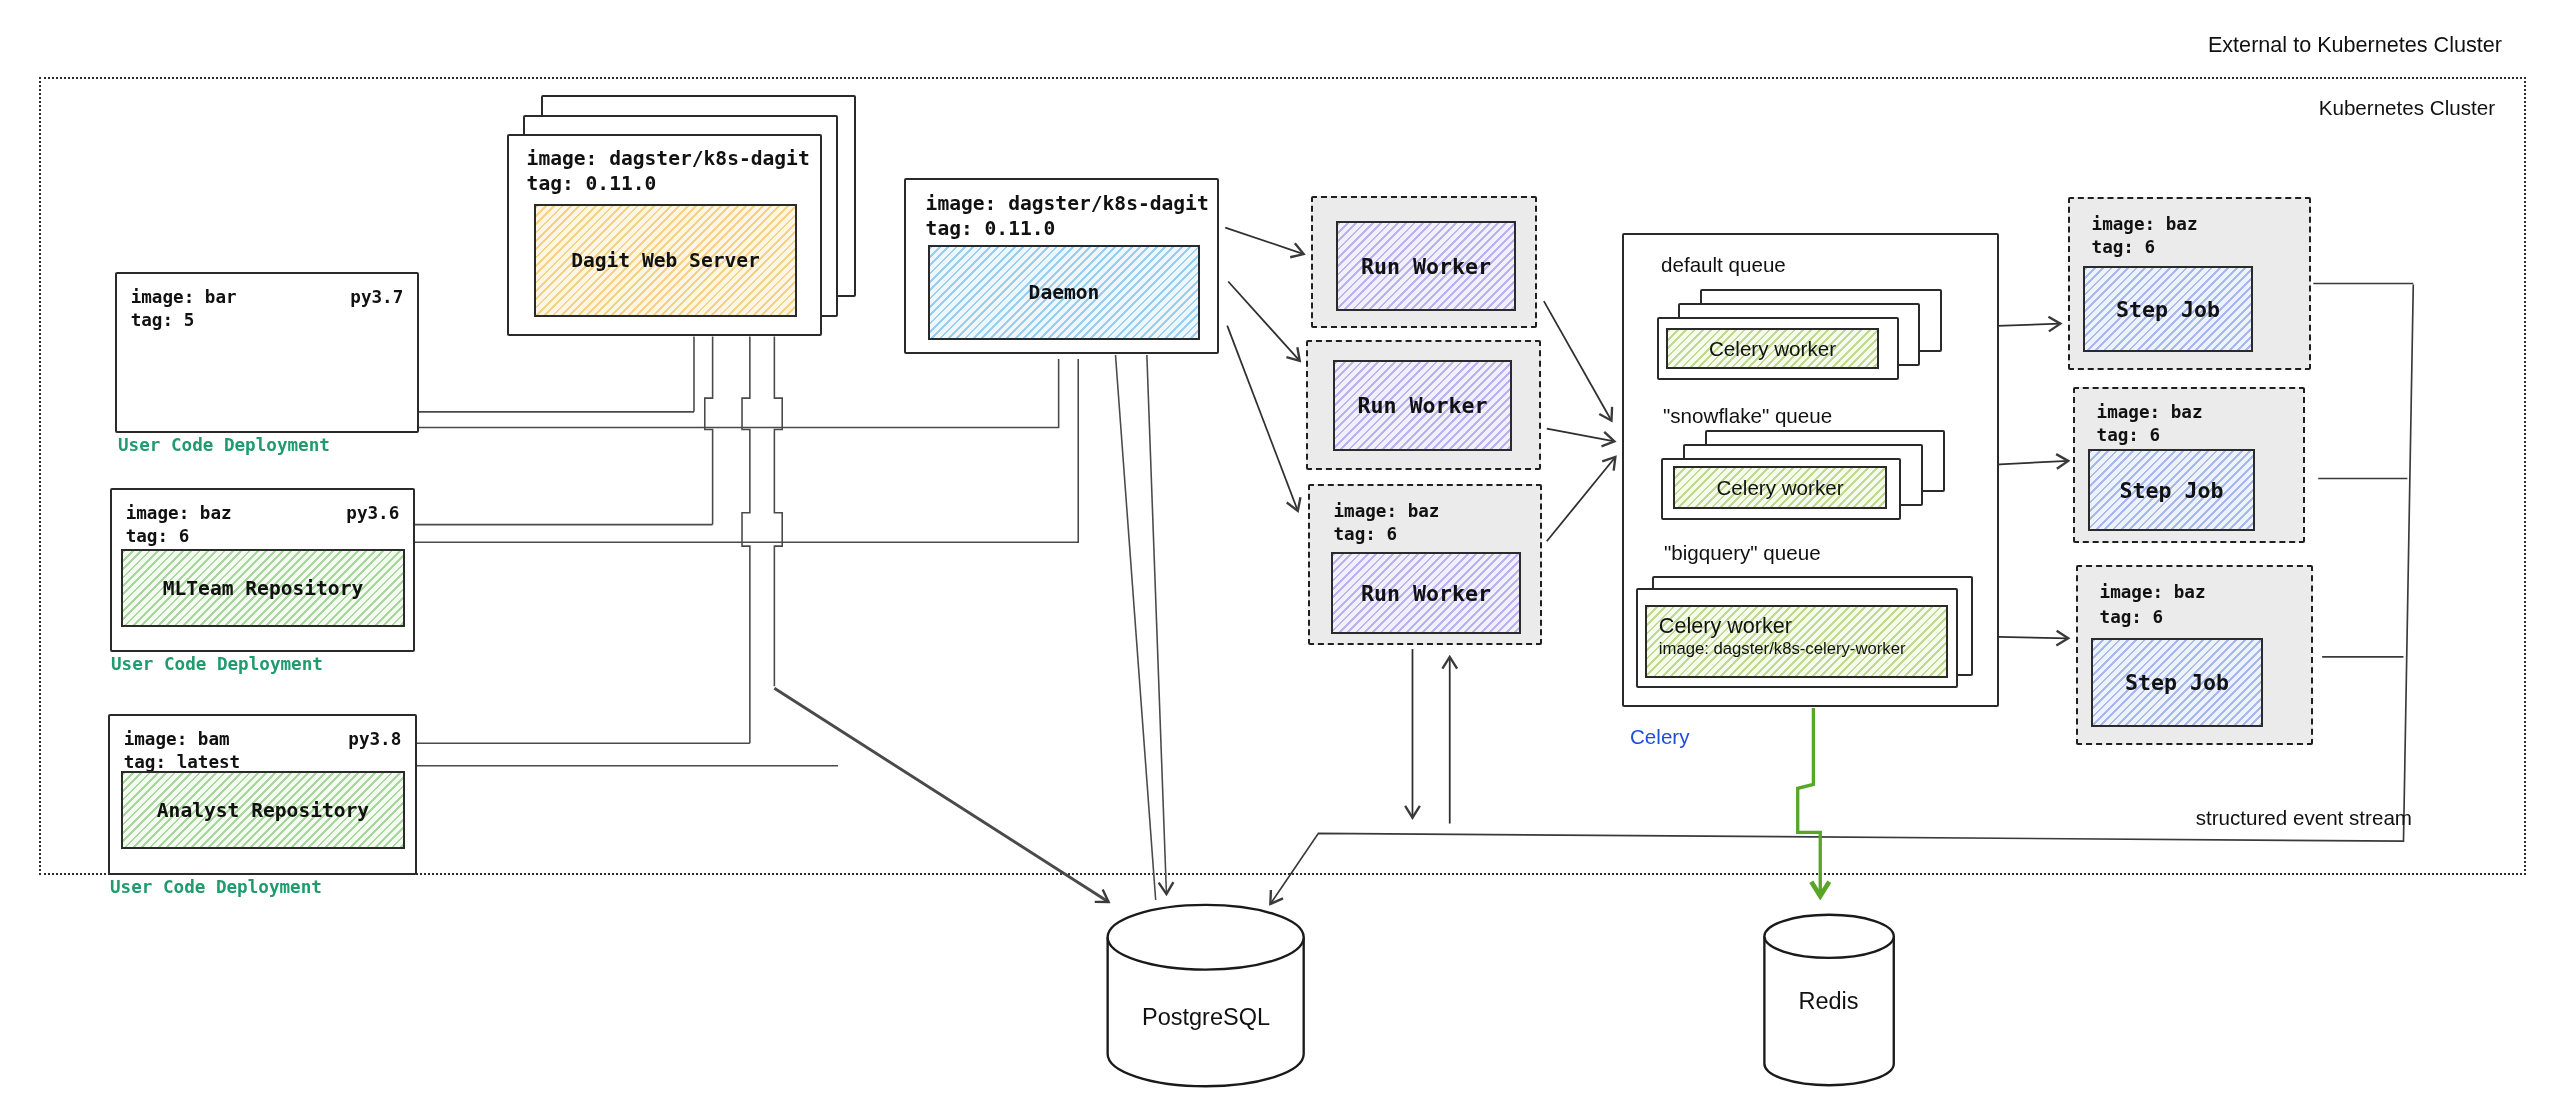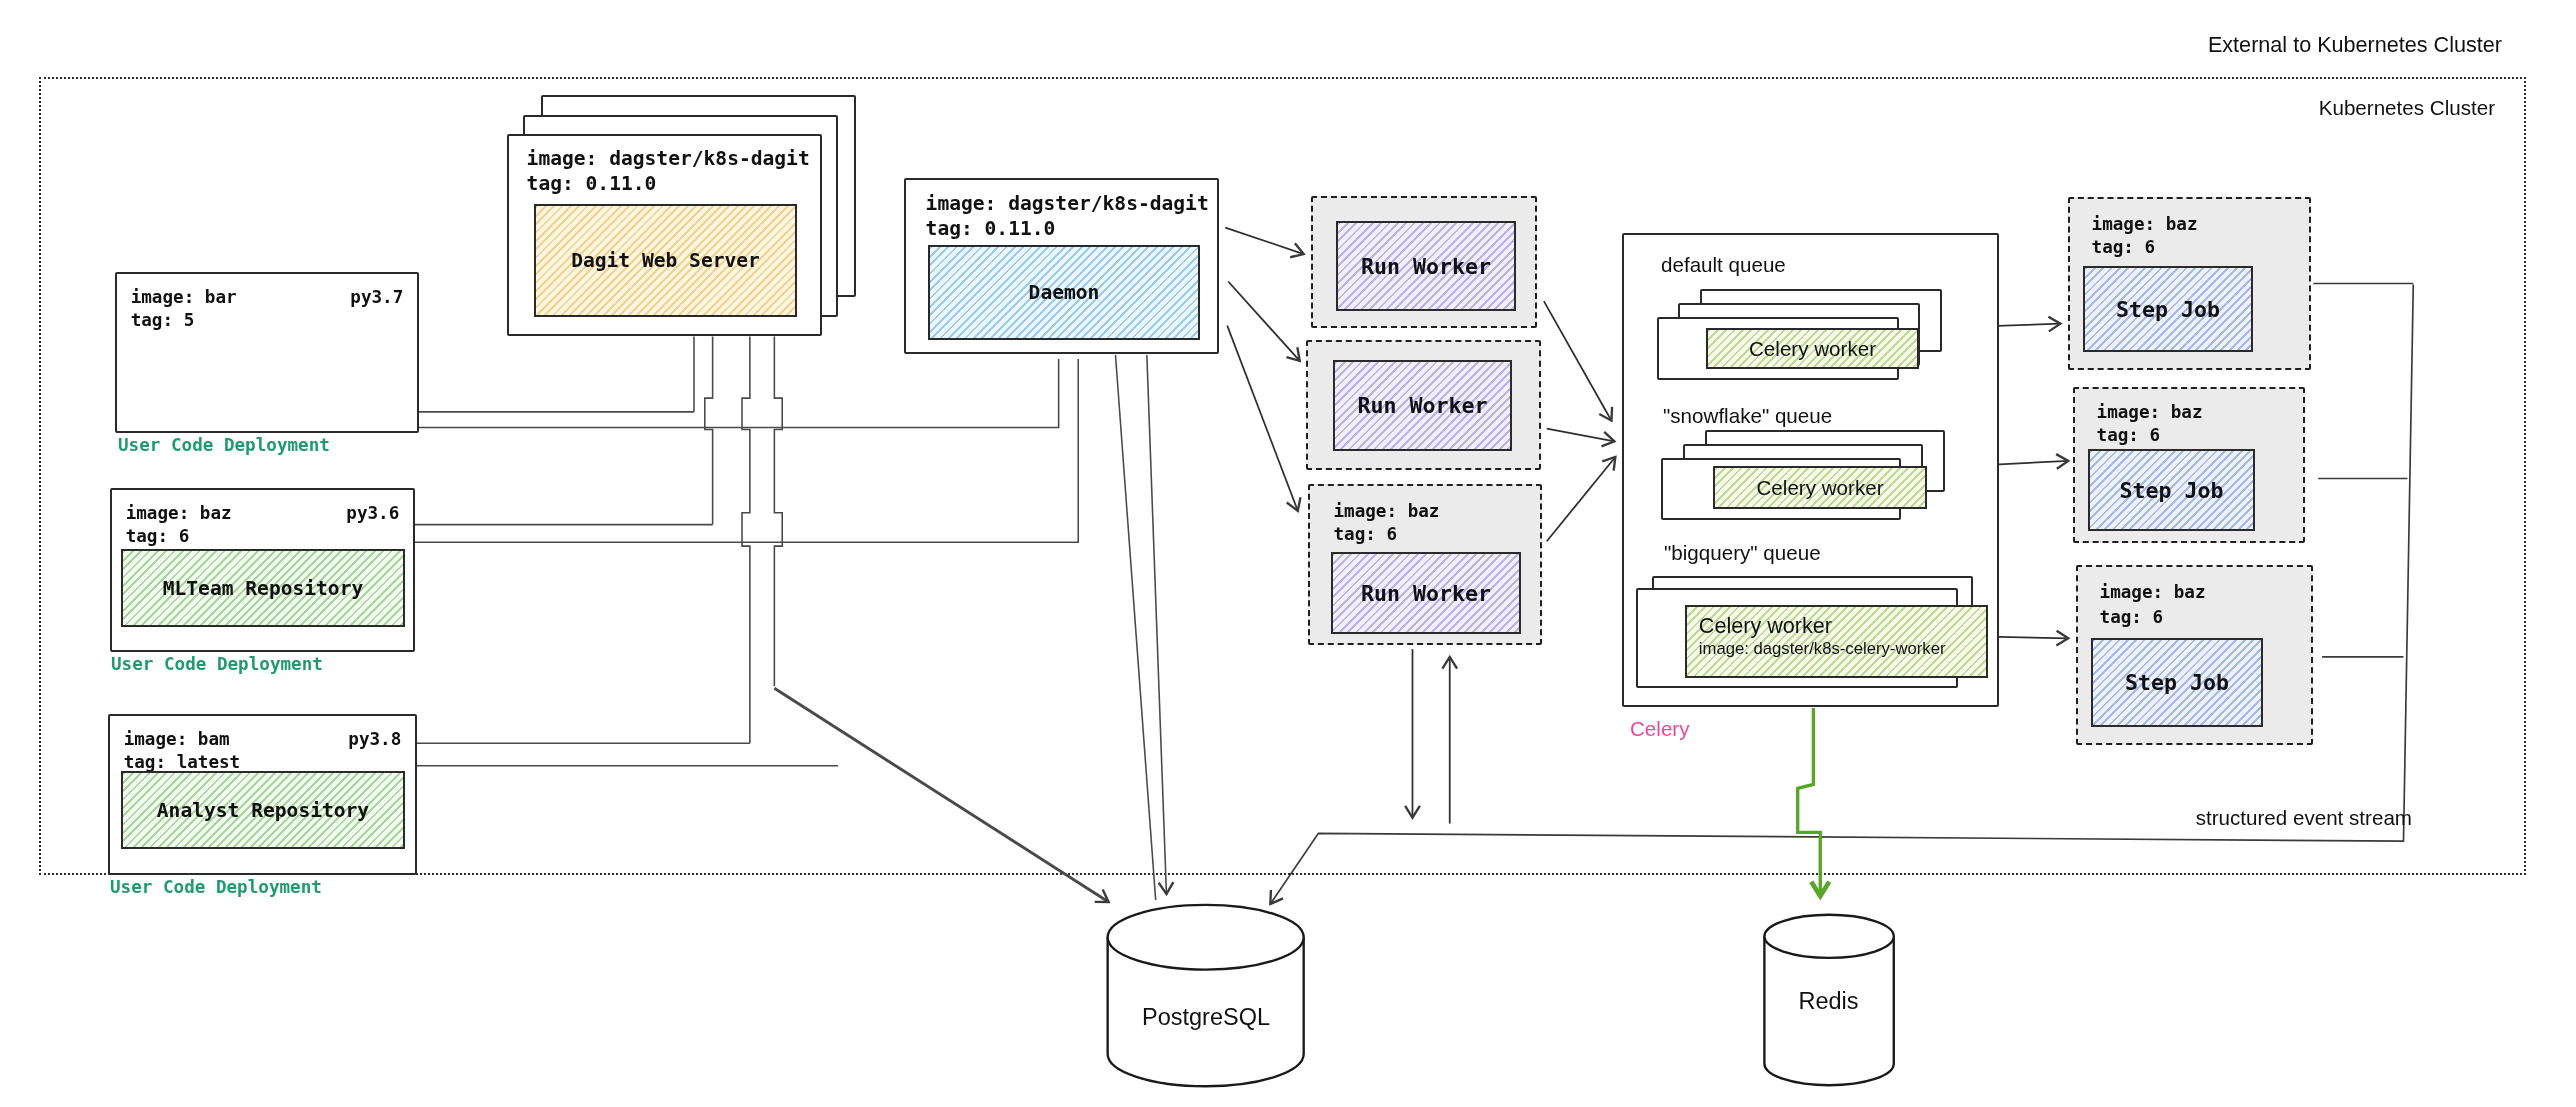--- a/index.html
+++ b/index.html
@@ -15,7 +15,7 @@
   .code-lg{font-size:19.6px;line-height:23.5px;white-space:pre;}
   .hatch{border:2px solid #2a2a2a;display:flex;align-items:center;justify-content:center;z-index:3;}
   .hatch-green{background-color:#f4fbf0;background-image:repeating-linear-gradient(135deg,rgba(104,186,88,.55) 0 2px,transparent 2px 5.9px);}
-  .hatch-celery{background-color:#f7fbec;background-image:repeating-linear-gradient(135deg,rgba(152,196,88,.6) 0 2px,transparent 2px 5.9px);margin-left:40px;}
+  .hatch-celery{background-color:#f7fbec;background-image:repeating-linear-gradient(135deg,rgba(152,196,88,.6) 0 2px,transparent 2px 5.9px);}
   .hatch-orange{background-color:#fdf6e2;background-image:repeating-linear-gradient(135deg,rgba(240,185,80,.6) 0 2px,transparent 2px 5.9px);}
   .hatch-blue{background-color:#eef7fd;background-image:repeating-linear-gradient(135deg,rgba(98,178,230,.6) 0 2px,transparent 2px 5.9px);align-items:center;}
   .hatch-purple{background-color:#f2f0fd;background-image:repeating-linear-gradient(135deg,rgba(132,116,230,.5) 0 2px,transparent 2px 5.9px);}

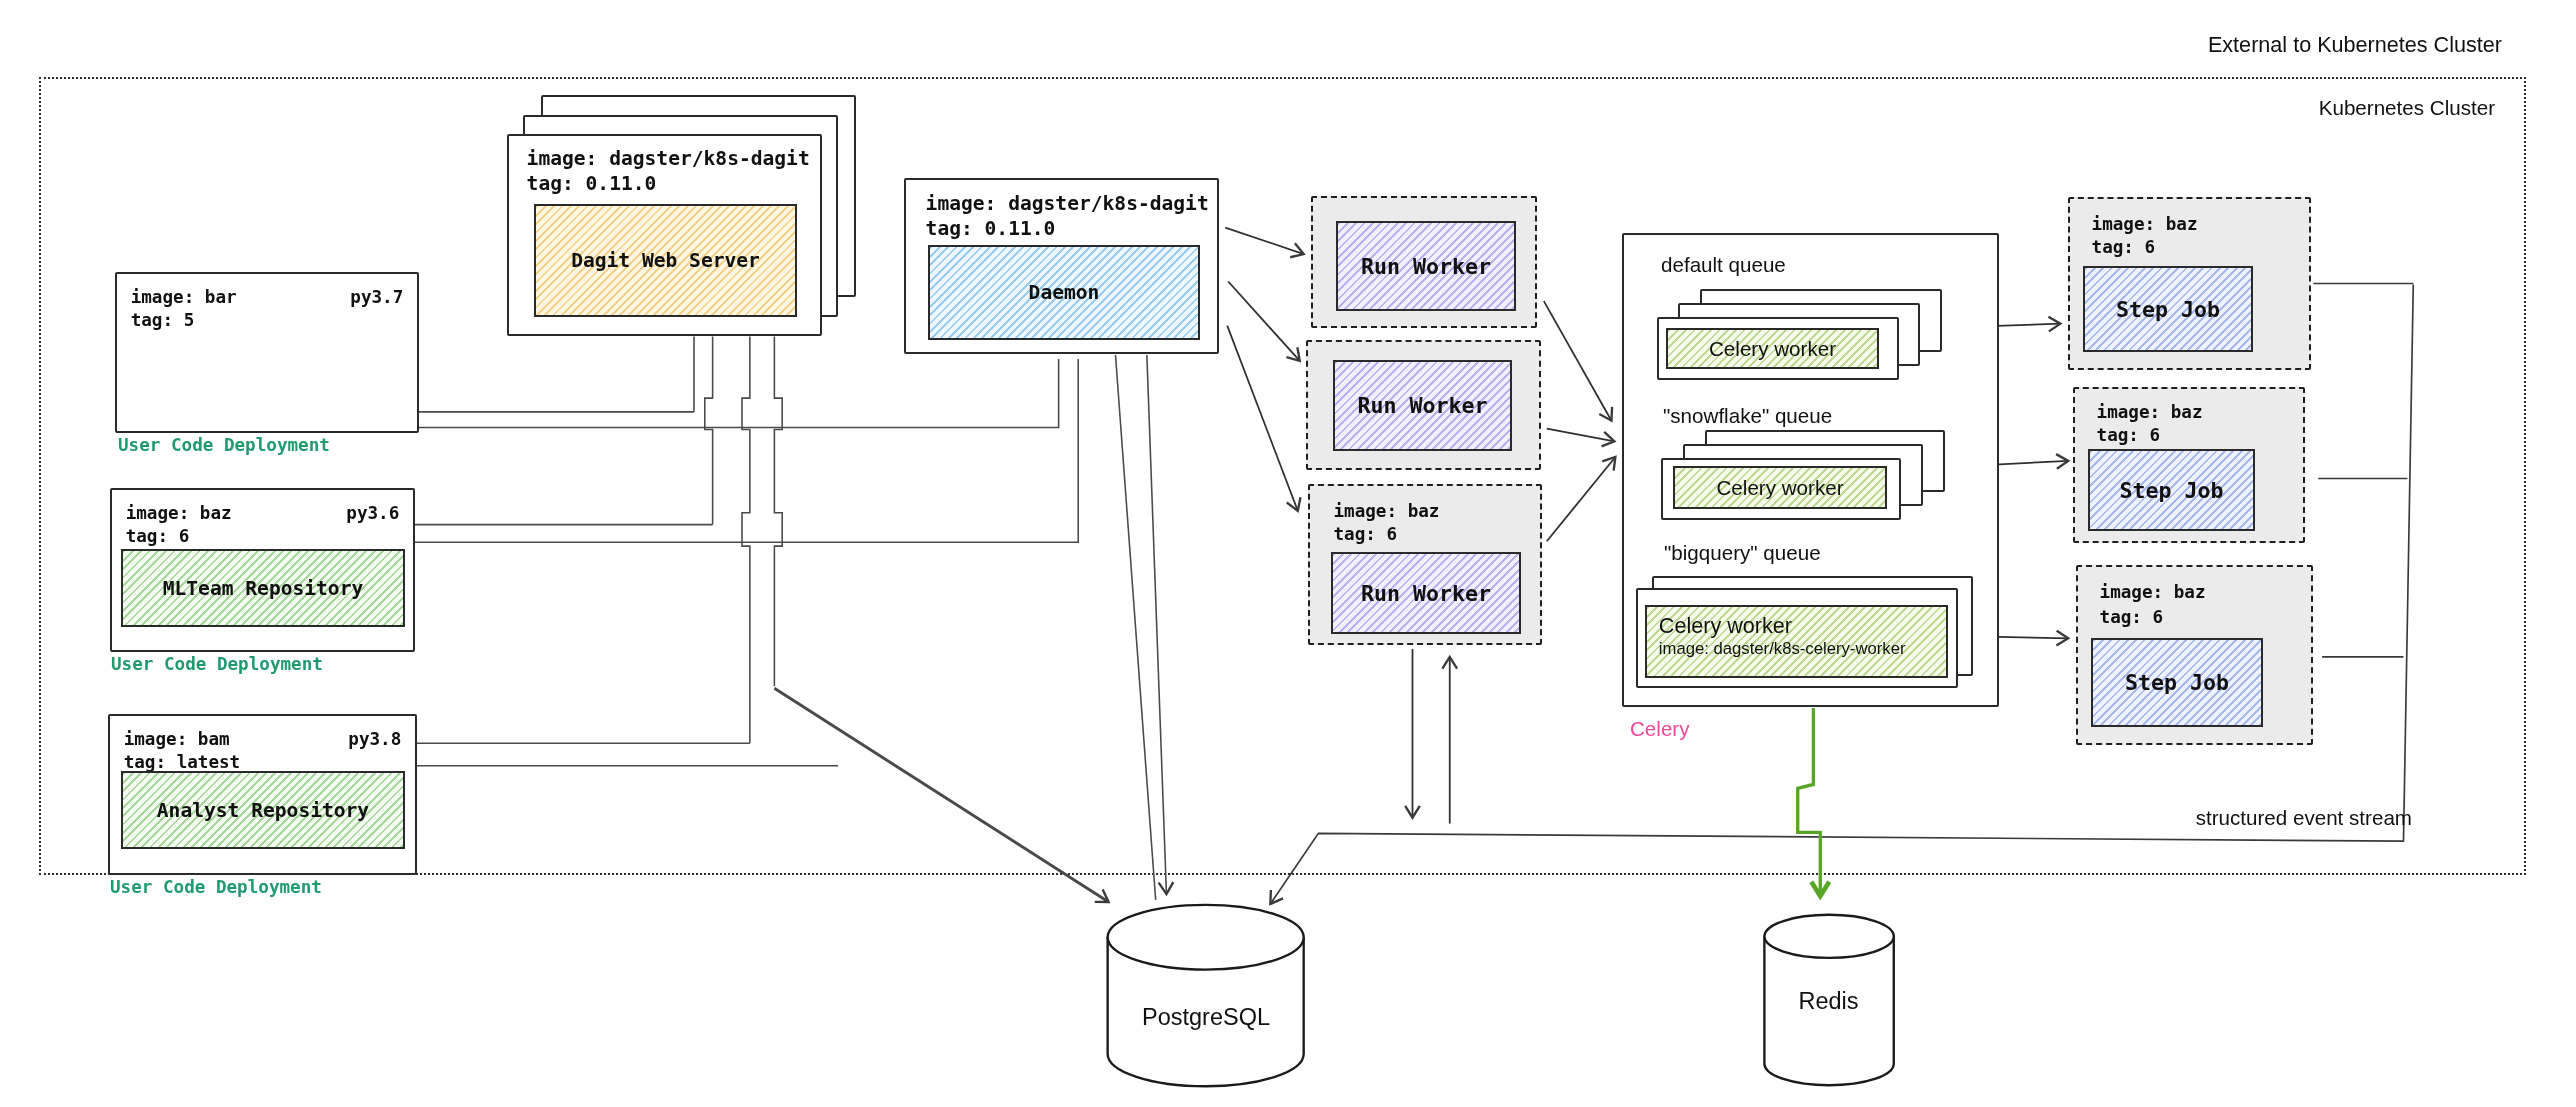--- a/index.html
+++ b/index.html
@@ -22,7 +22,7 @@
   .hatch-step{background-color:#eef2fc;background-image:repeating-linear-gradient(135deg,rgba(108,138,228,.55) 0 2px,transparent 2px 5.9px);}
   .label-sans{font-size:20.6px;z-index:4;}
   .label-green{color:#1f9b6e;font-size:17.6px;z-index:4;}
-  .celery-green{color:#ec4899;}
+  .celery-green{color:#1d4ed8;margin-top:8px;}
   .py{position:absolute;right:13.7px;top:11.8px;}
   .qlabel{font-size:20.6px;z-index:4;}
   .biglabel{font-size:21.6px;}

